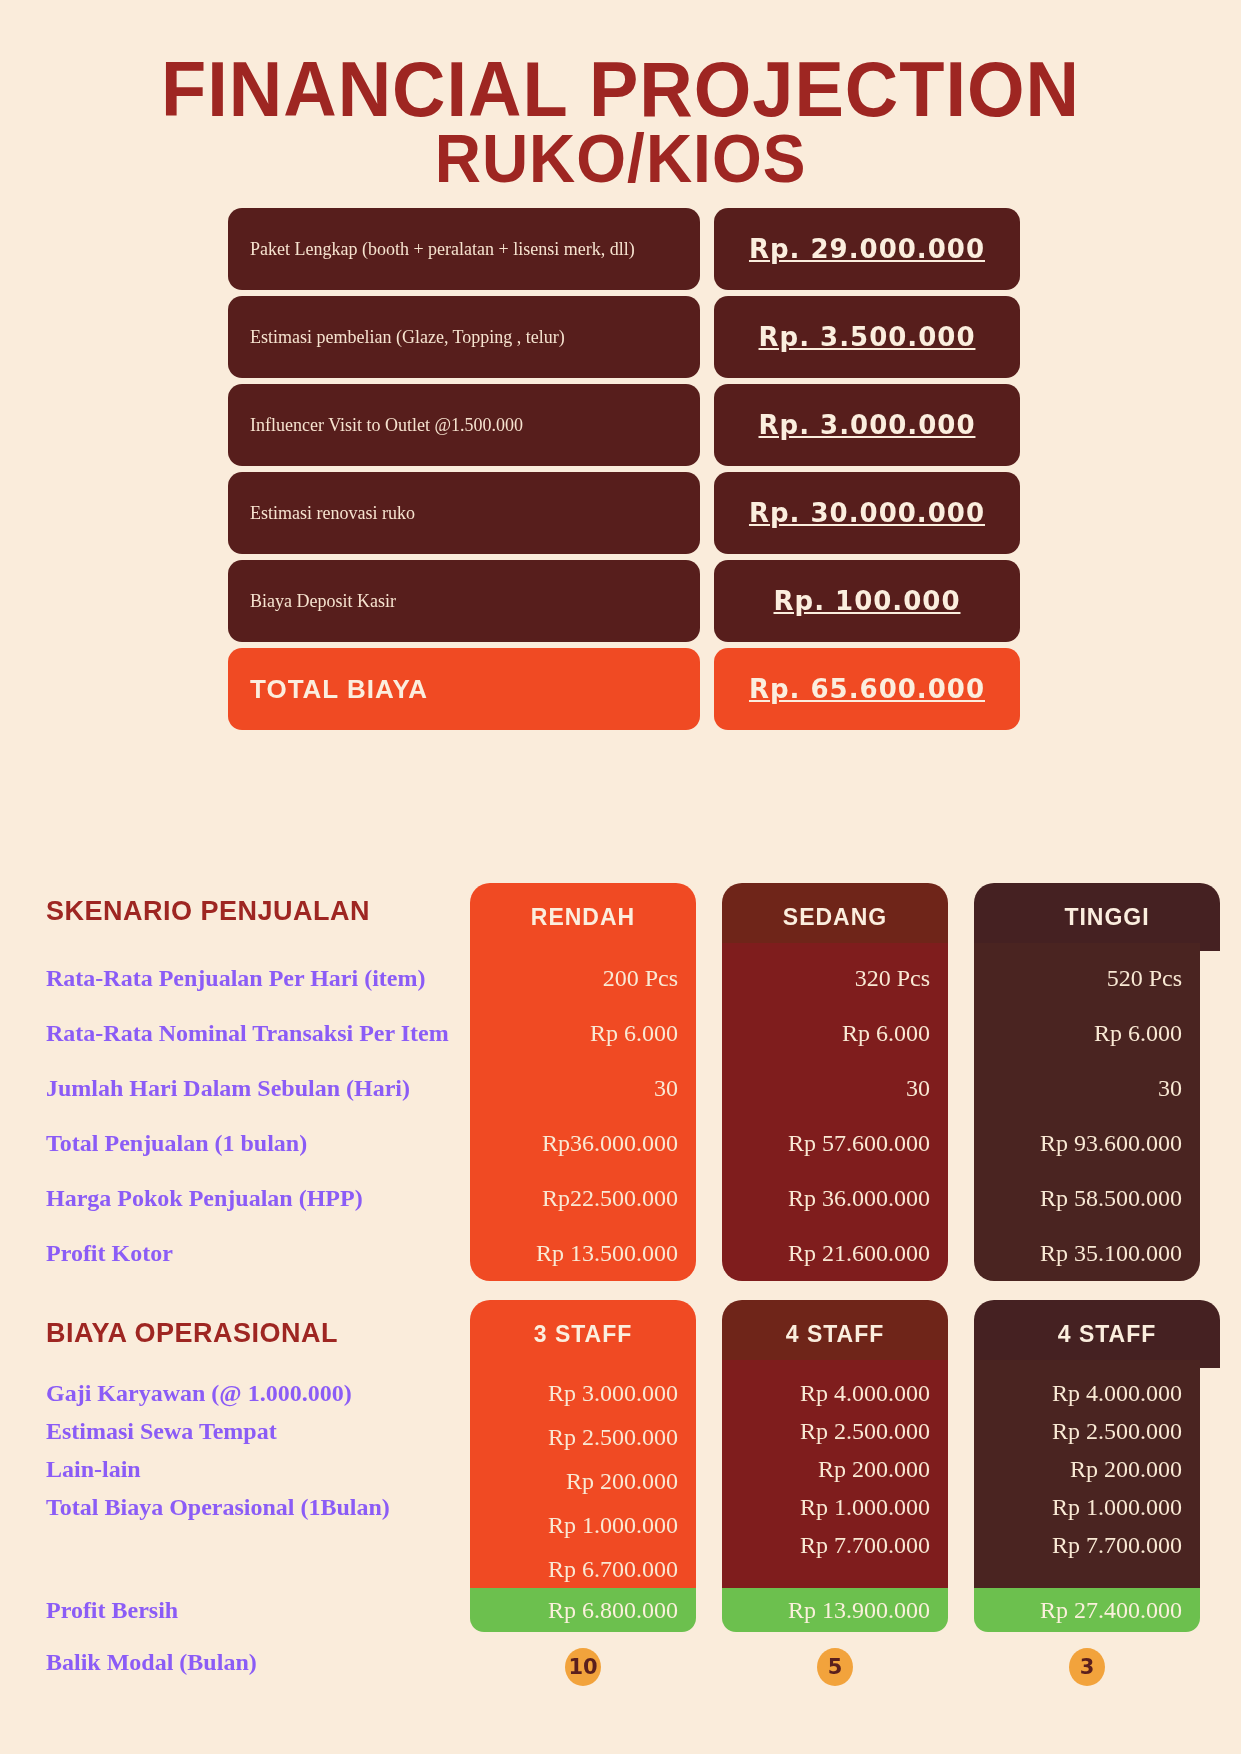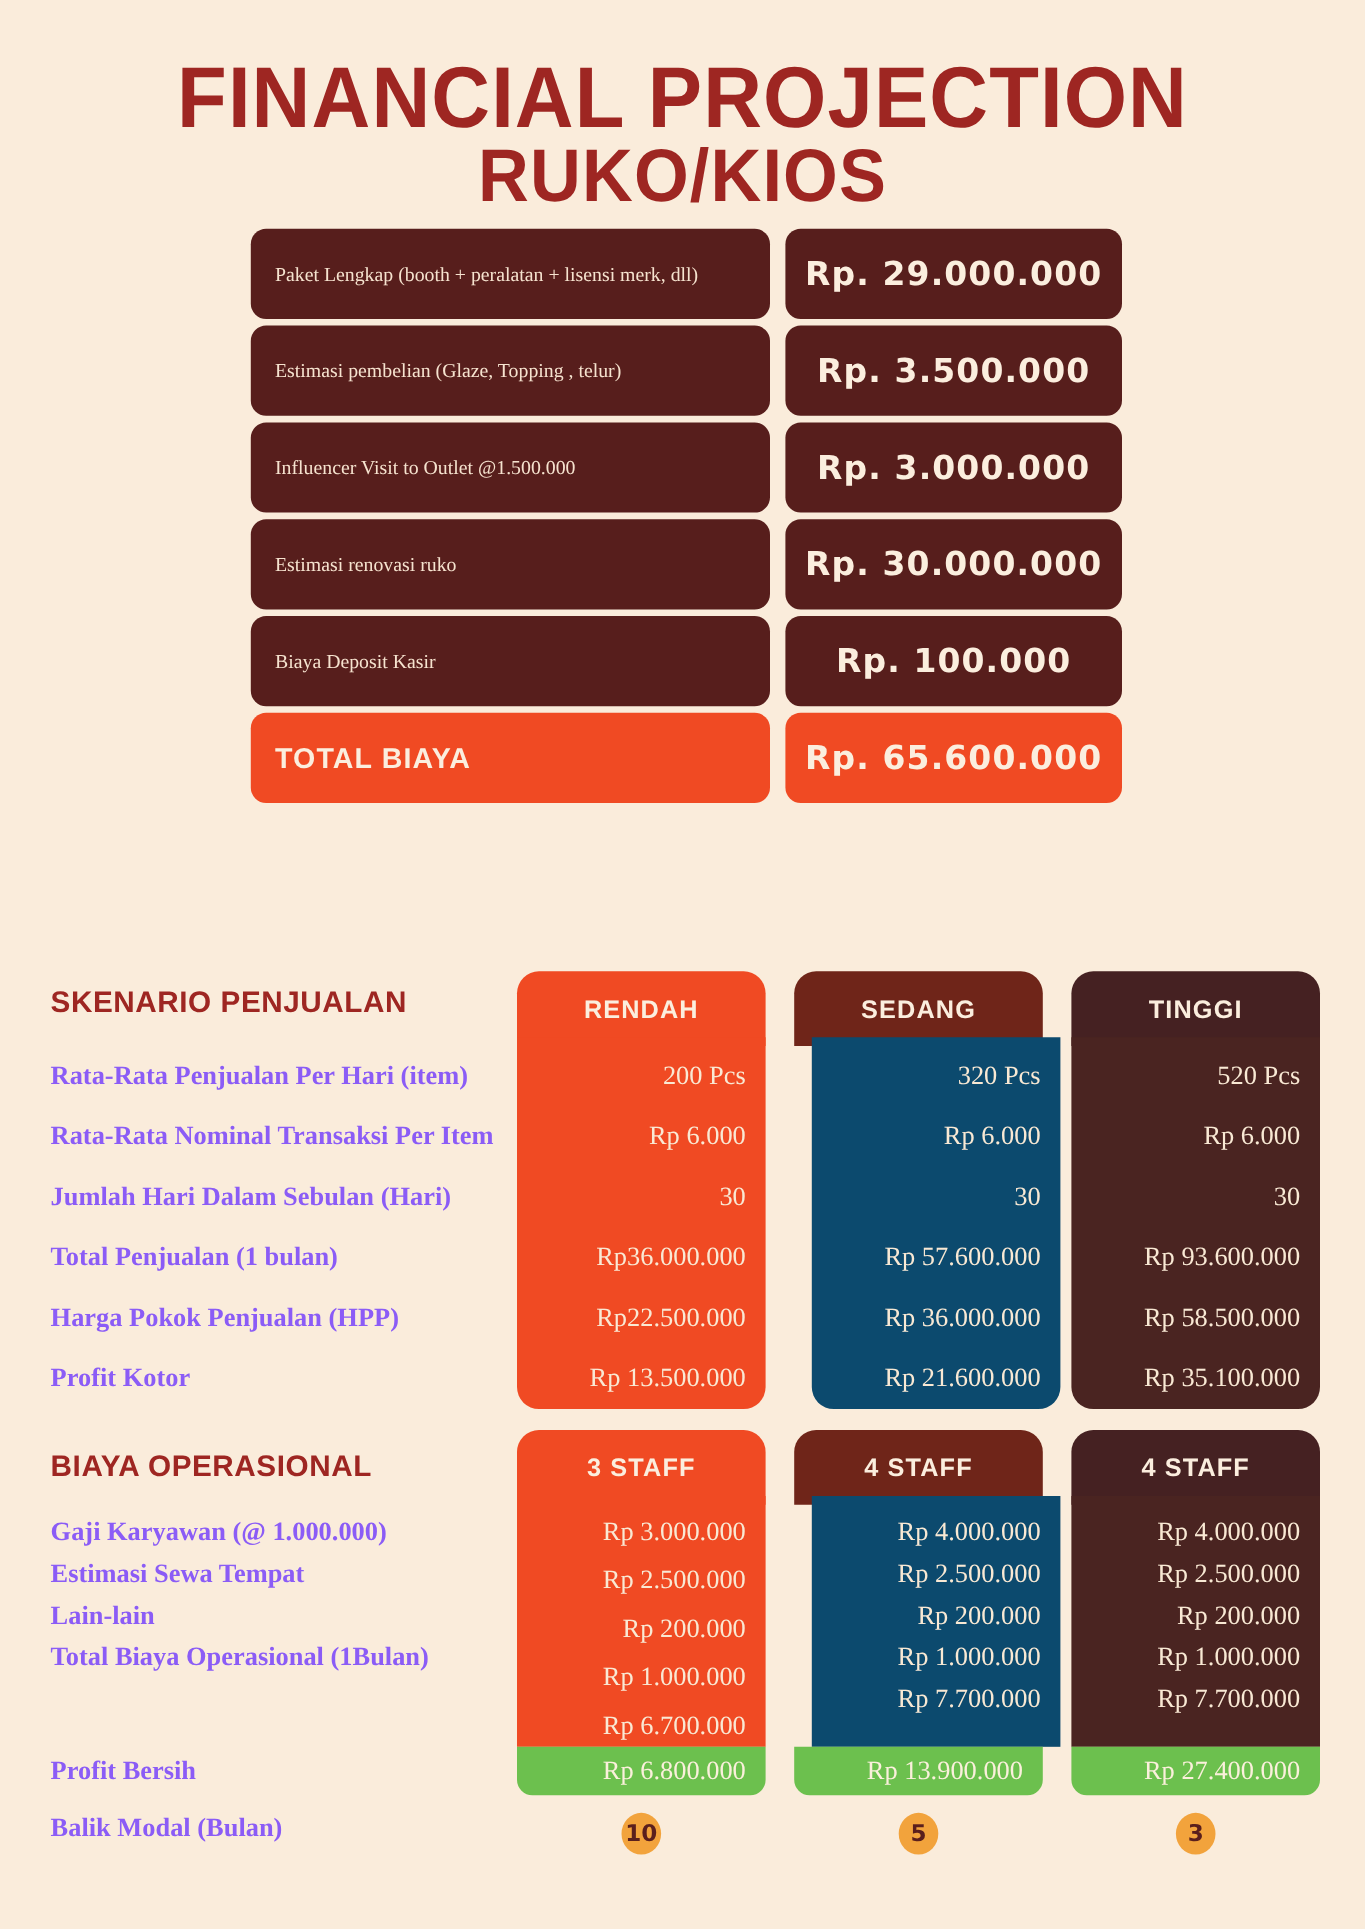--- a/index.html
+++ b/index.html
@@ -27,7 +27,7 @@
   .cap-value {
     flex:1; background:#571e1c; border-radius:14px; color:#fbeede;
     display:flex; align-items:center; justify-content:center;
-    font-family:"DejaVu Sans", sans-serif; font-weight:bold; font-size:30px; letter-spacing:1px;
+    font-family:"DejaVu Sans", sans-serif; font-weight:bold; font-size:26px; letter-spacing:1px;text-decoration:underline;
   }
   .cap-row.total .cap-label {
     background:#f04a23; color:#fbeede;

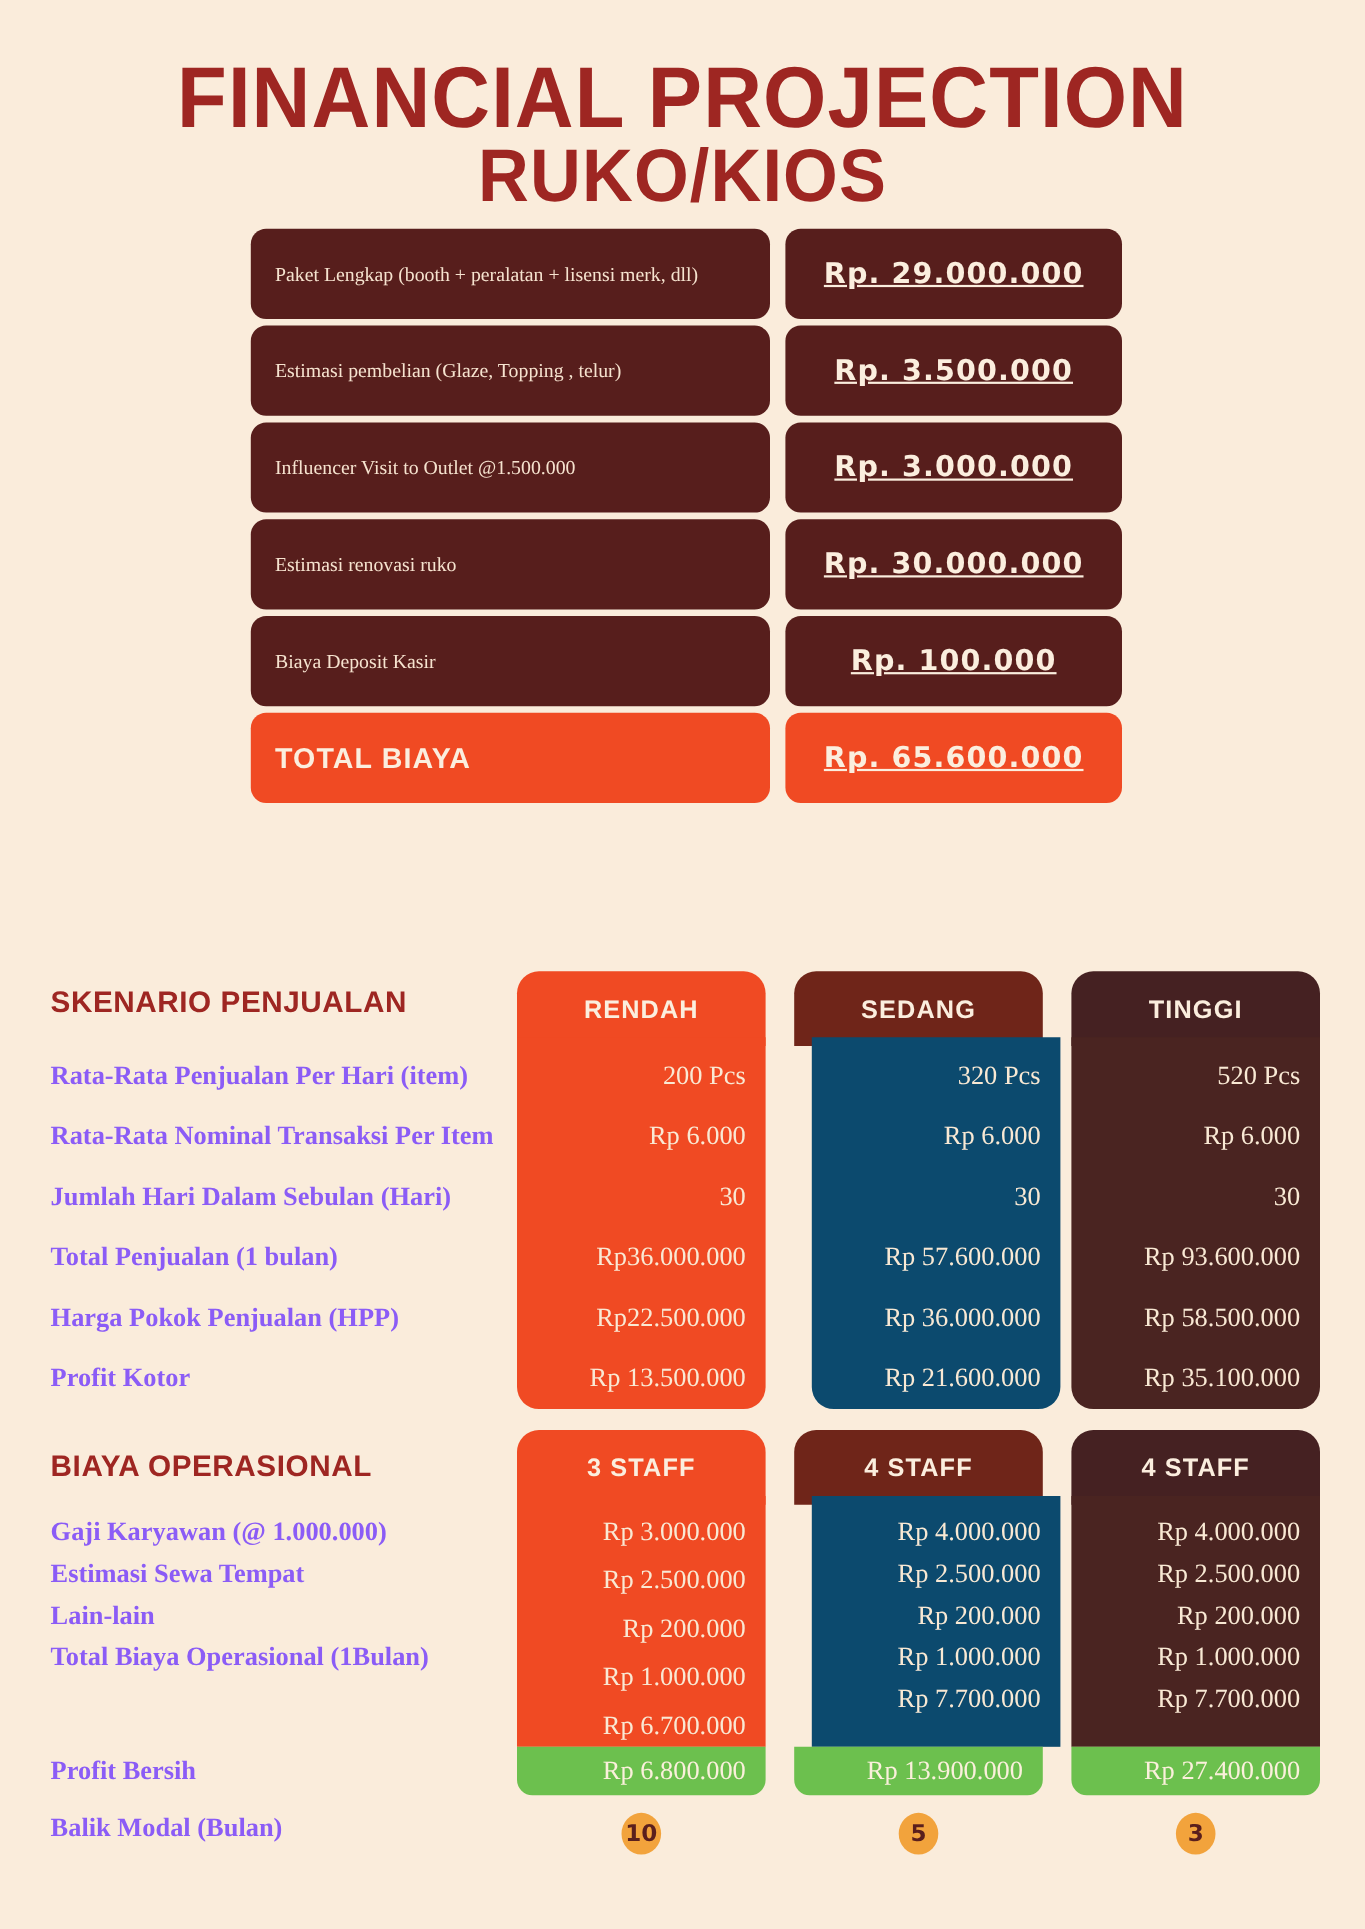--- a/index.html
+++ b/index.html
@@ -38,7 +38,7 @@
   
   .sec-title { left:46px; color:#9e2622; font-size:27px; letter-spacing:0.5px; }
   .col { width:226px; }
-  .x1 { left:470px;justify-content:space-between; } .x2 { left:722px; } .x3 { left:974px; }
+  .x1 { left:470px;justify-content:space-between; } .x2 { left:722px; } .x3 { left:974px;padding-left:20px; }
   .col-header {
     height:68px; border-radius:20px 20px 0 0; color:#fbeede;
     display:flex; align-items:center; justify-content:center;

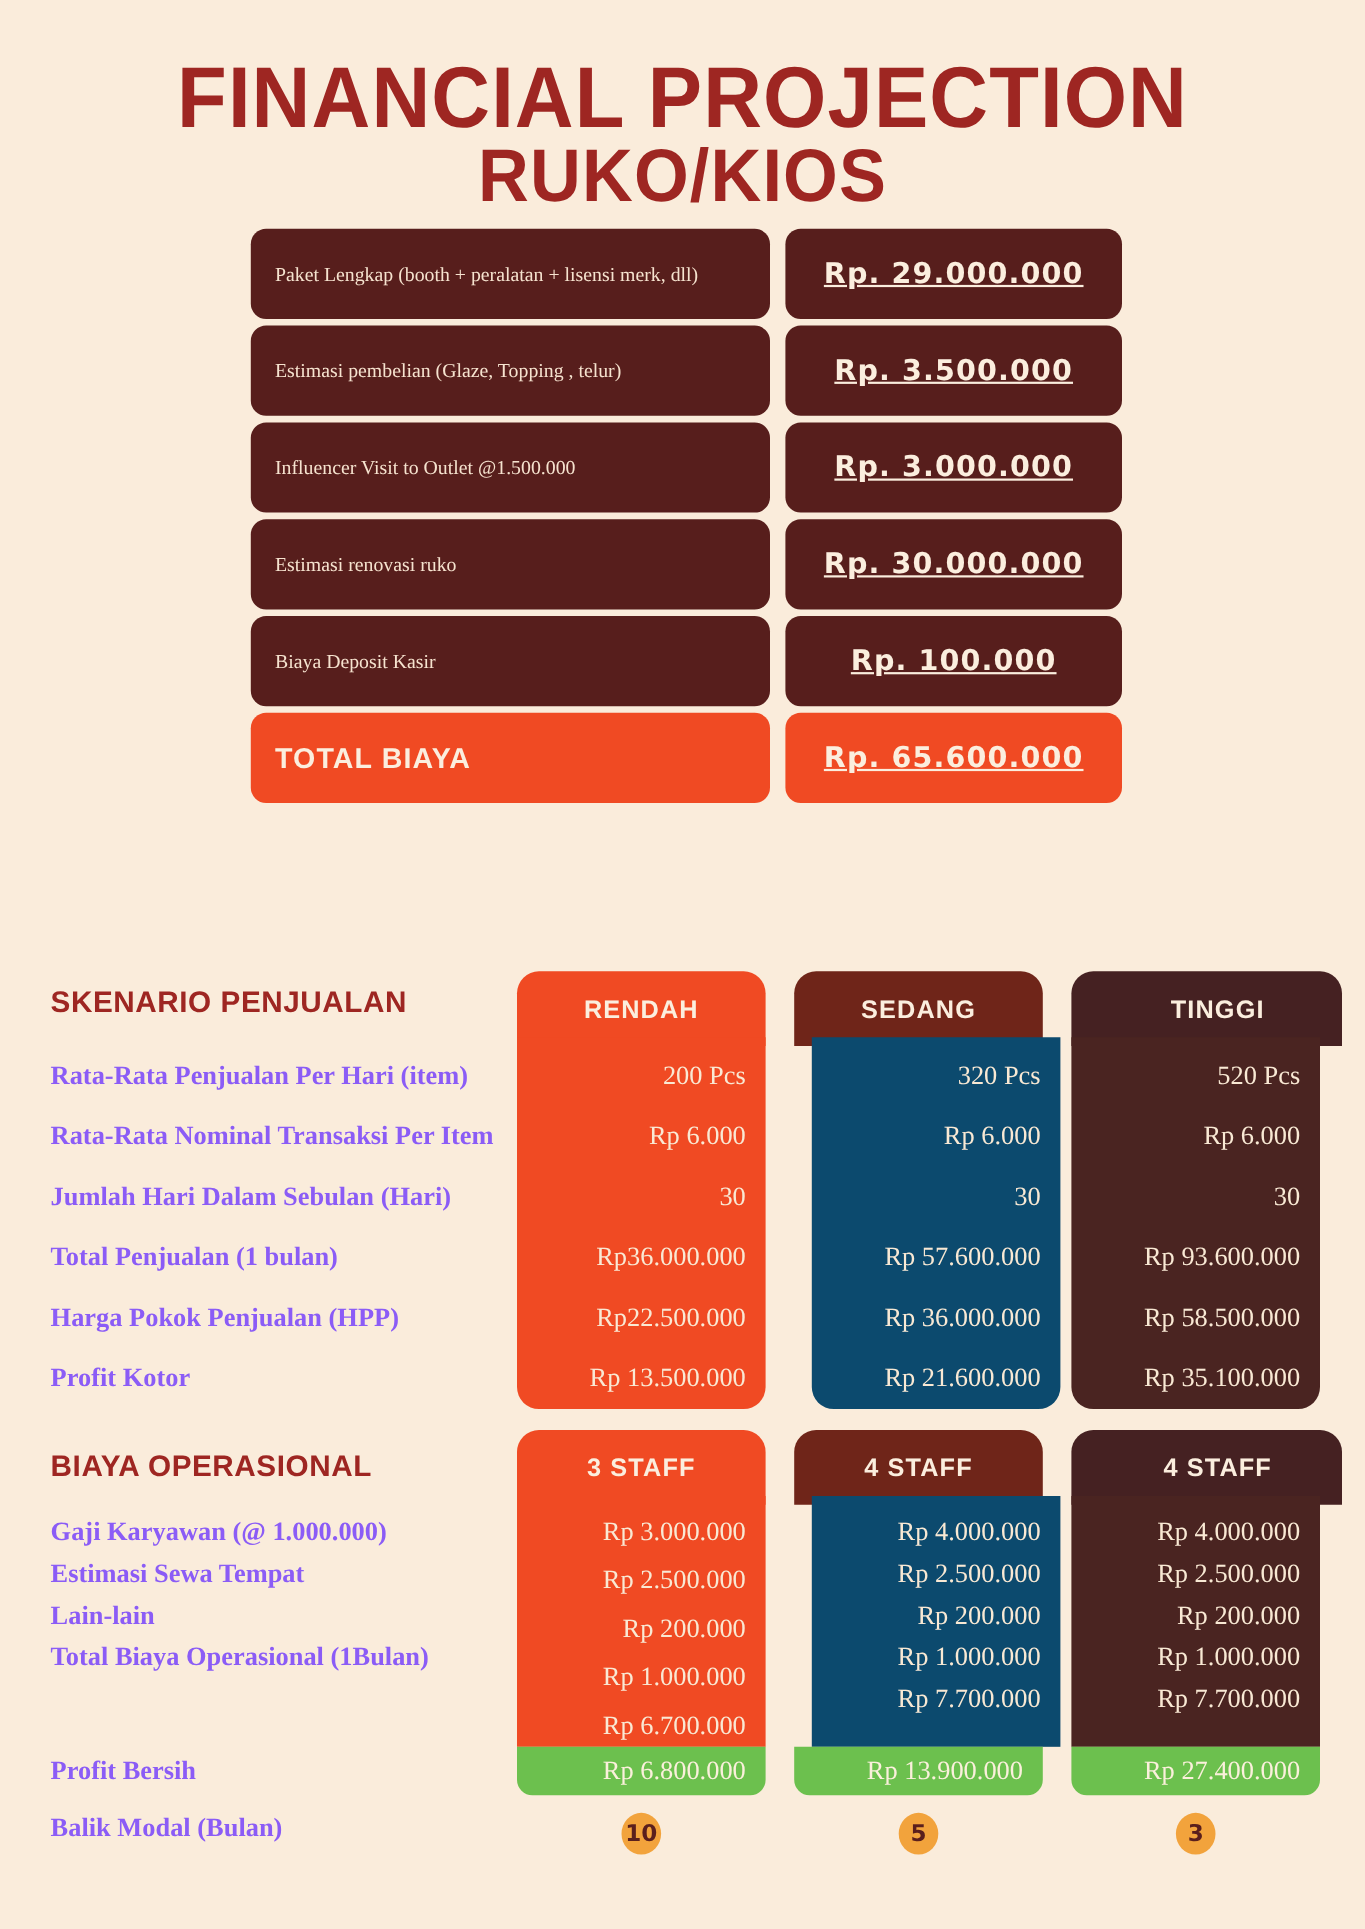--- a/index.html
+++ b/index.html
@@ -49,7 +49,7 @@
   .hdr-dark   { background:#452122; }
   .body-col { box-sizing:border-box; padding:8px 18px 0 10px; display:flex; flex-direction:column; }
   .bg-orange { background:#f04a23; }
-  .bg-medium { background:#0c4a6e;margin-left:16px; }
+  .bg-medium { background:#7f1d1d; }
   .bg-dark   { background:#4a2421; }
   .round-bottom { border-radius:0 0 20px 20px; }
   .cell {

